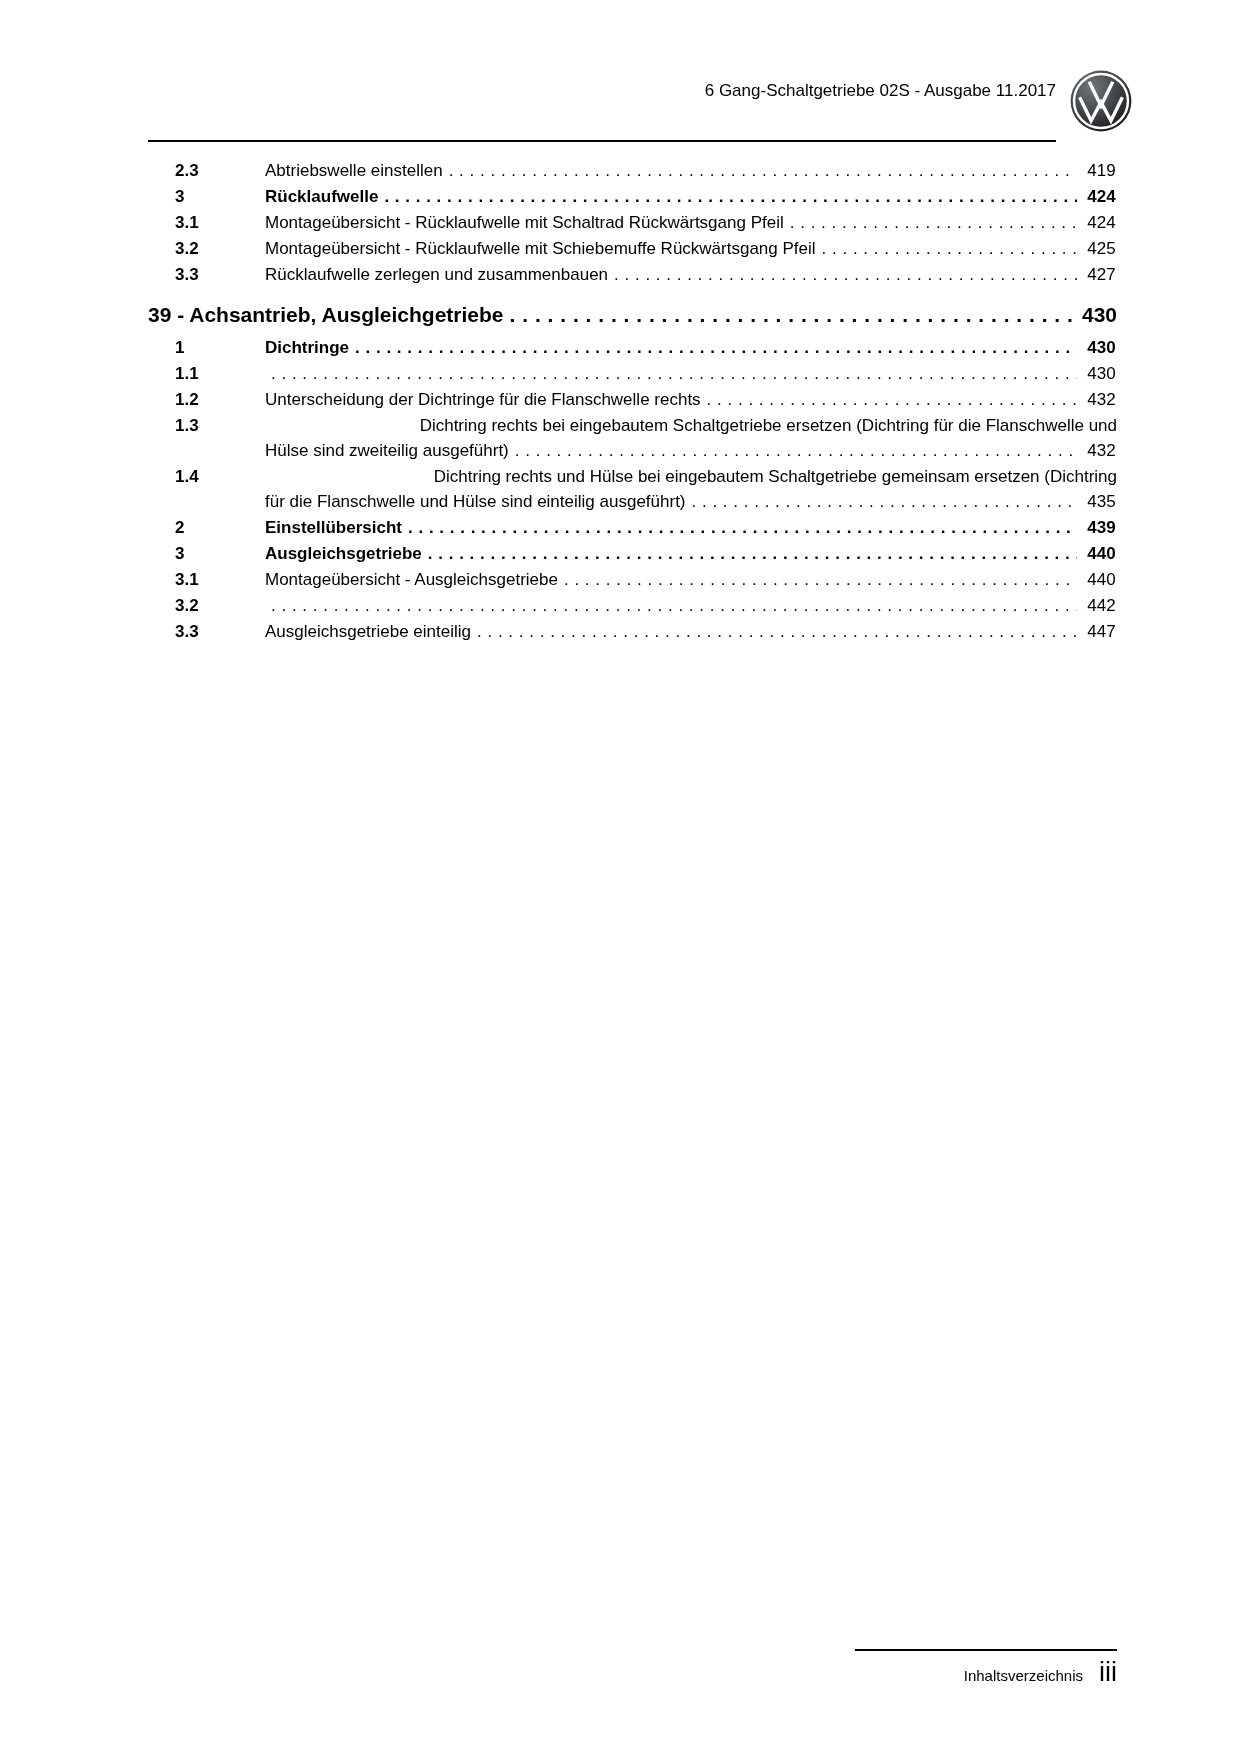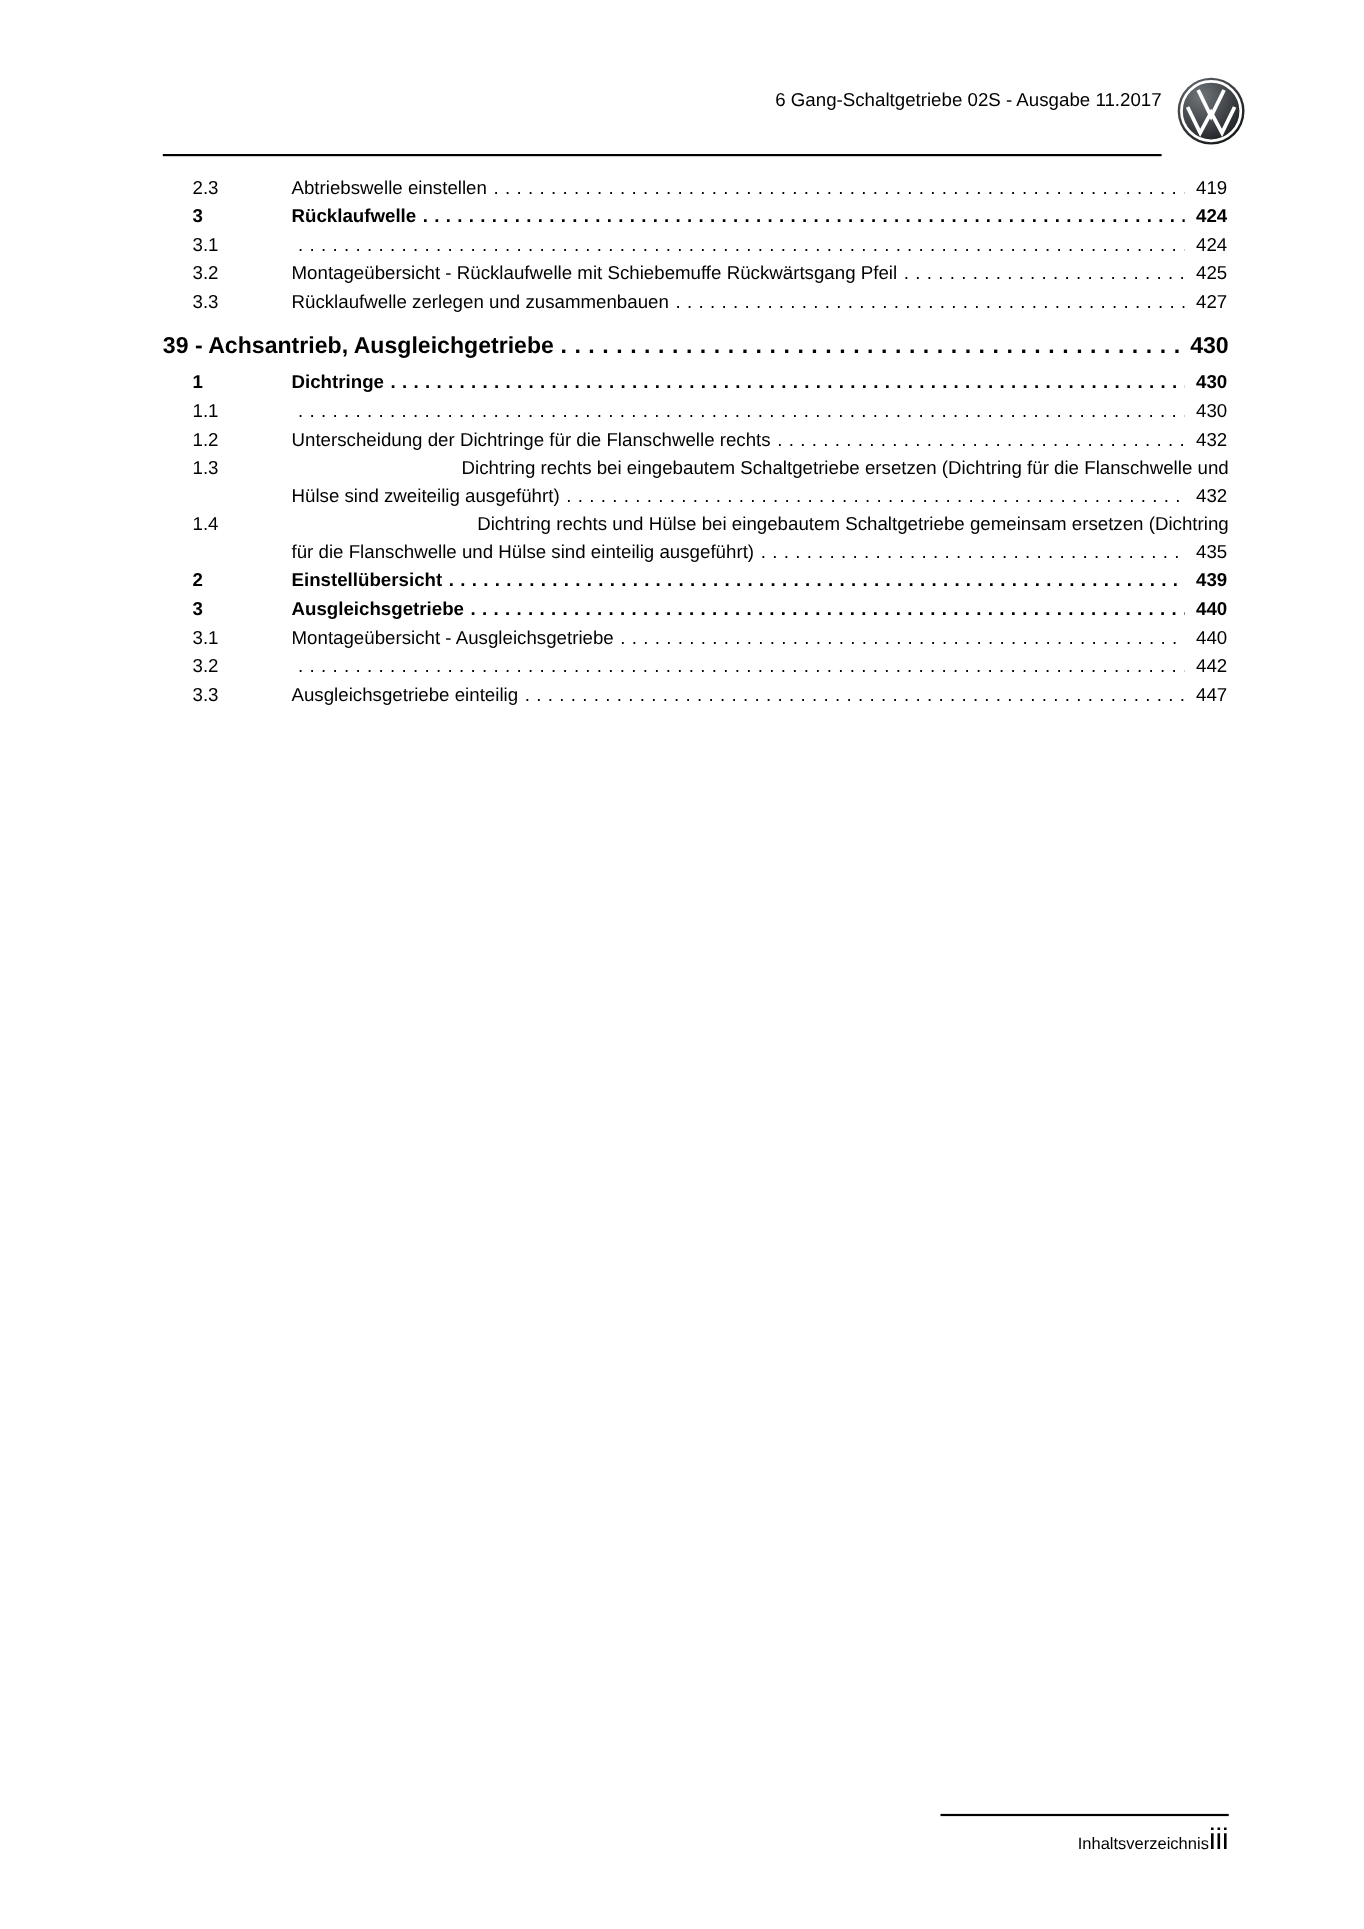--- a/index.html
+++ b/index.html
@@ -62,7 +62,7 @@
   .toc-chapter-title { white-space: nowrap; flex: 0 0 auto; }
   .toc-row { display: flex; margin-bottom: 1px; }
   .toc-row.bold { font-weight: bold; }
-  .toc-num { flex: 0 0 90px; margin-left: 27px; }
+  .toc-num { flex: 0 0 90px; margin-left: 27px; font-weight: bold; }
   .toc-body { flex: 1 1 auto; min-width: 0; }
   .toc-preline { white-space: nowrap; text-align: right; }
   .toc-lastline { display: flex; align-items: baseline; min-width: 0; }

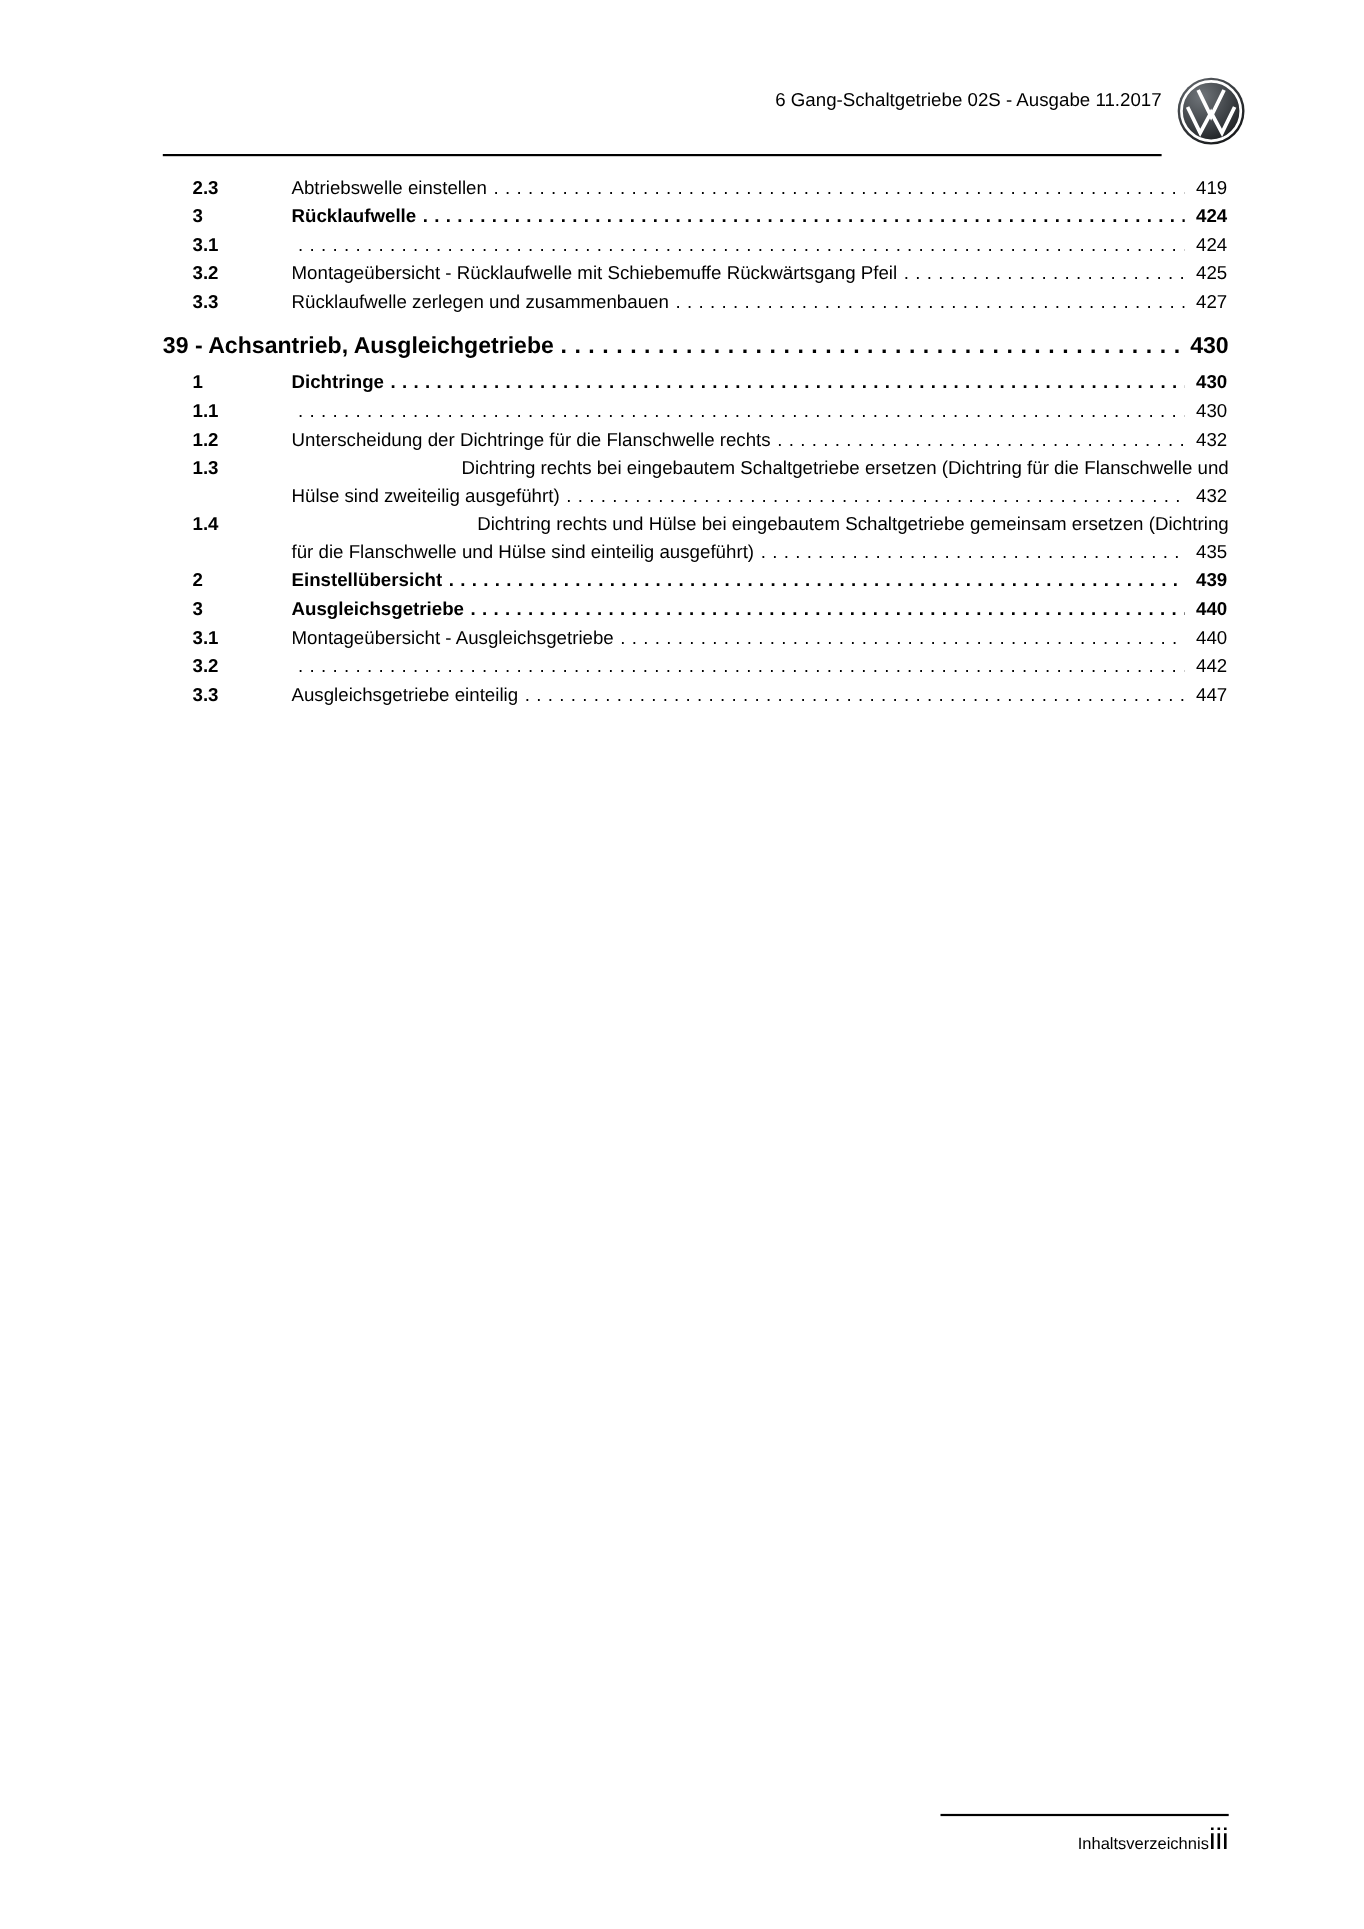--- a/index.html
+++ b/index.html
@@ -153,6 +153,7 @@
         <span class="toc-num">3.1</span>
         <div class="toc-body">
           <div class="toc-lastline">
+            <span class="toc-title">Montageübersicht - Rücklaufwelle mit Schaltrad Rückwärtsgang Pfeil</span>
             <span class="toc-leader">. . . . . . . . . . . . . . . . . . . . . . . . . . . . . . . . . . . . . . . . . . . . . . . . . . . . . . . . . . . . . . . . . . . . . . . . . . . . . . . . . . . . . . . . . . . . . . . . . . . . . . . . . . . . . . . . . . . . . . . . . . . . . . . . . . . . . . . . . . . . . . . . . . . . . . . . . . . . . . . . . . . . . . . . . . . . . . . . . . . . . . . . . . . . . . . . . . . . . . . . . . . . . . . . . . . . . . . . . . . . . . . . . . . . . . . . . . . . . . . . . . . . . . . . . . . . . . . . . . . . </span>
             <span class="toc-page">424</span>
           </div>

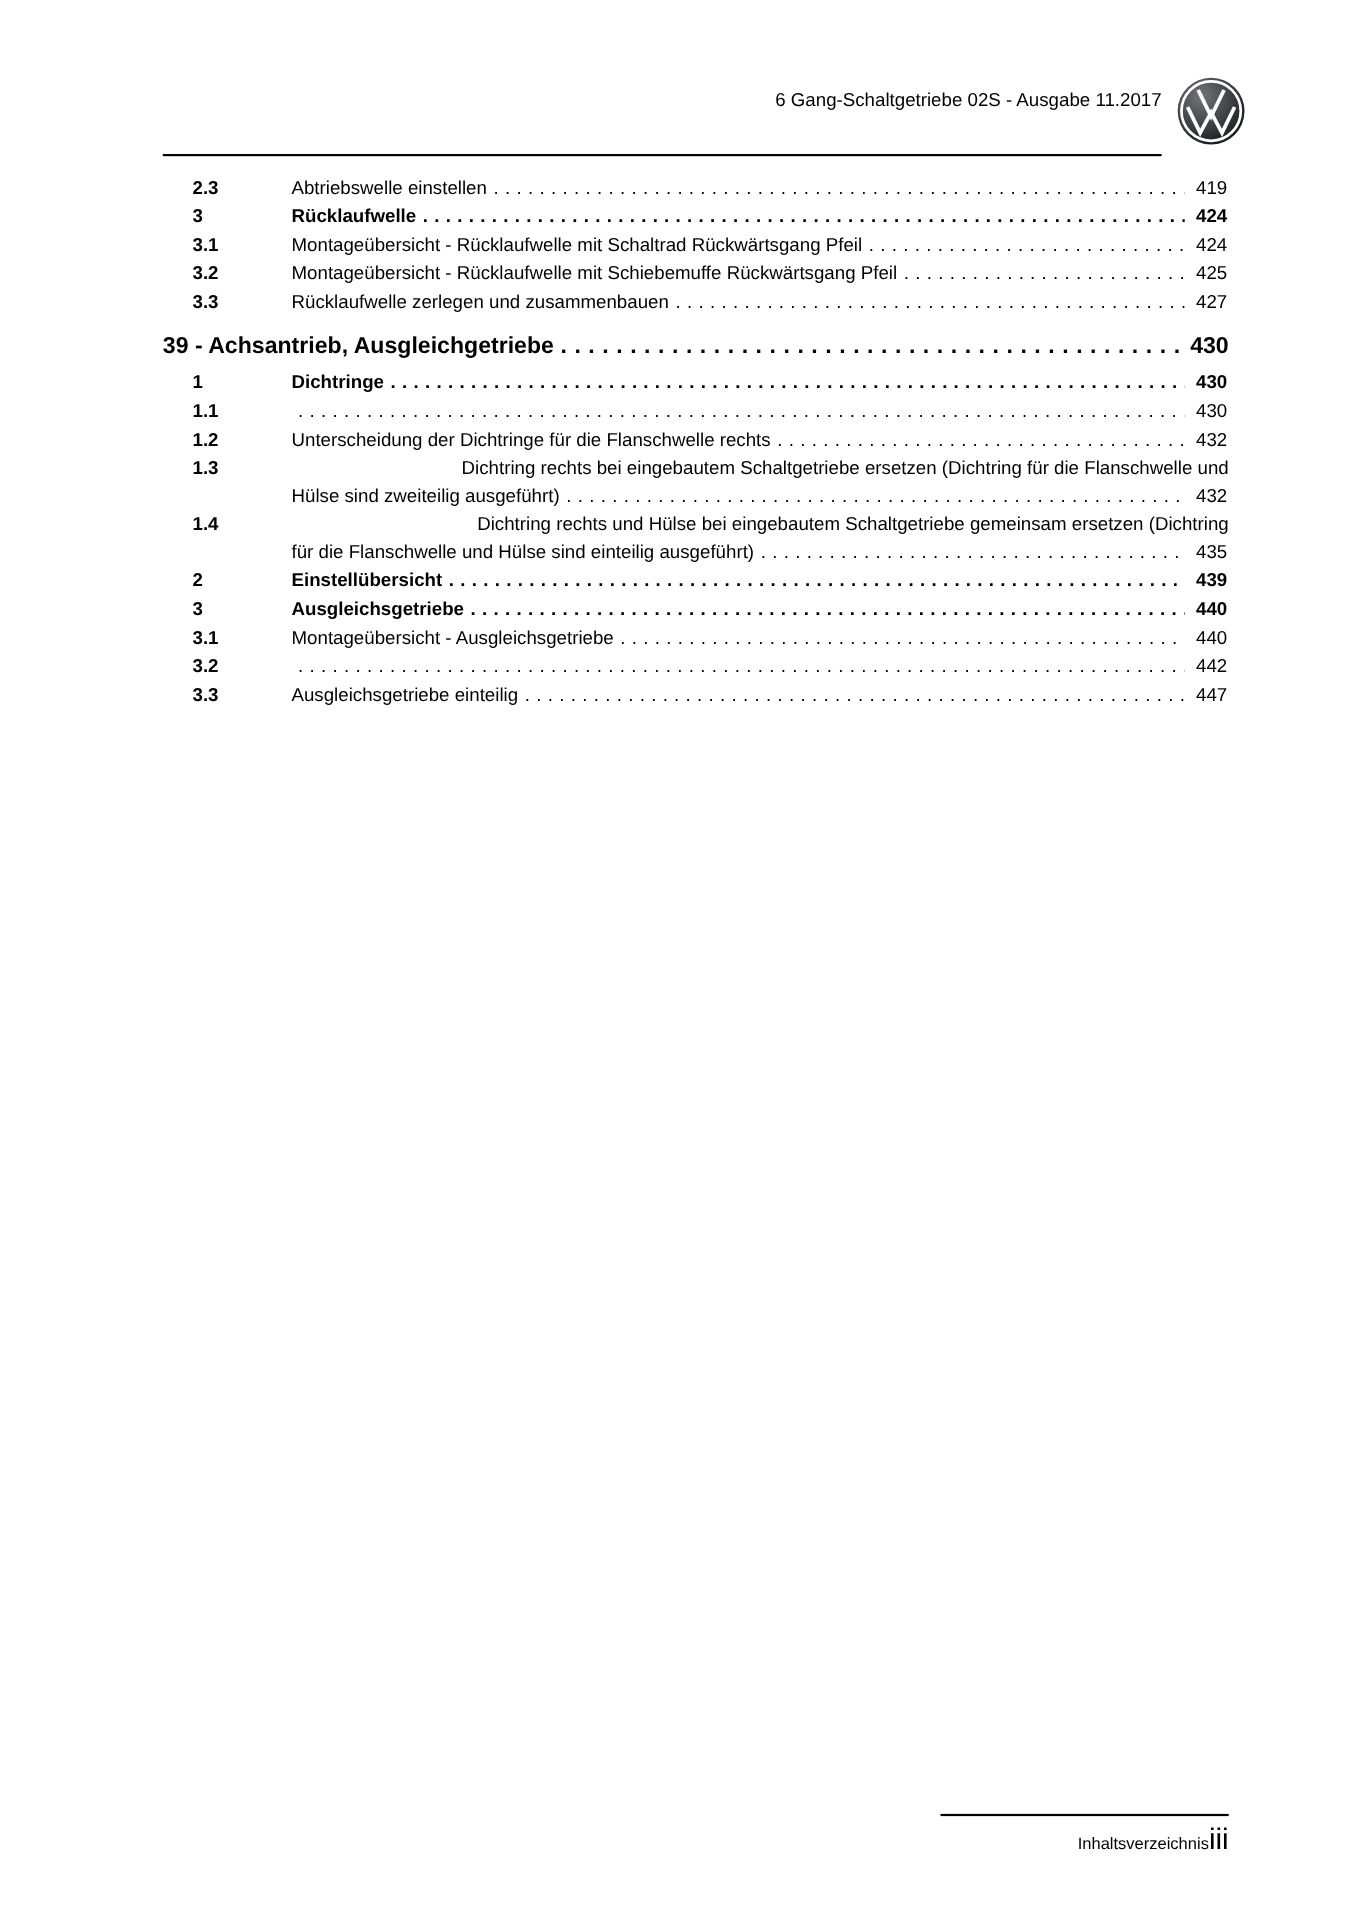--- a/index.html
+++ b/index.html
@@ -98,6 +98,7 @@
     display: flex;
     justify-content: flex-end;
     align-items: baseline;
+    gap: 16px;
   }
   .footer-label { font-size: 15px; }
   .footer-page { font-size: 27px; line-height: 34px; }

